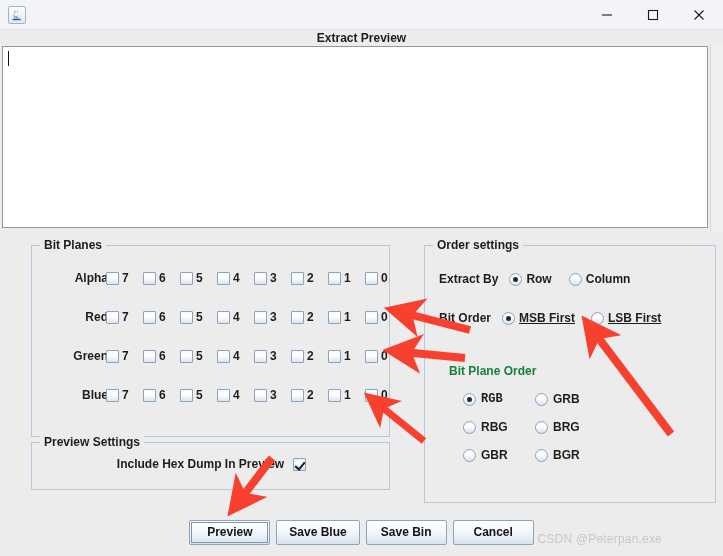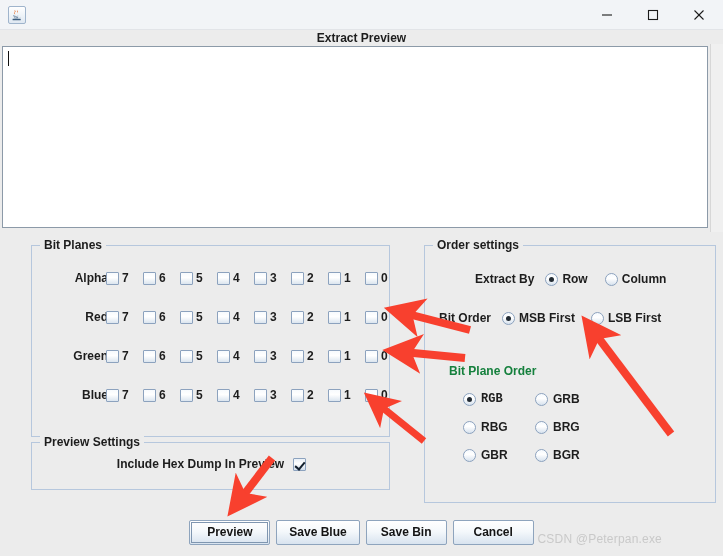--- a/index.html
+++ b/index.html
@@ -484,7 +484,7 @@
     <div class="group" id="group-order">
       <div class="group-title">Order settings</div>
 
-      <div class="field-row" id="row-extract-by" style="left:14px; top:24px;margin-left:36px;">
+      <div class="field-row" id="row-extract-by" style="left:14px; top:24px;">
         <span class="lbl">Extract By</span>
         <span id="extract-by-opts" style="display:flex; align-items:flex-start;">
             <span class="opt" style="margin-left: 11px;">

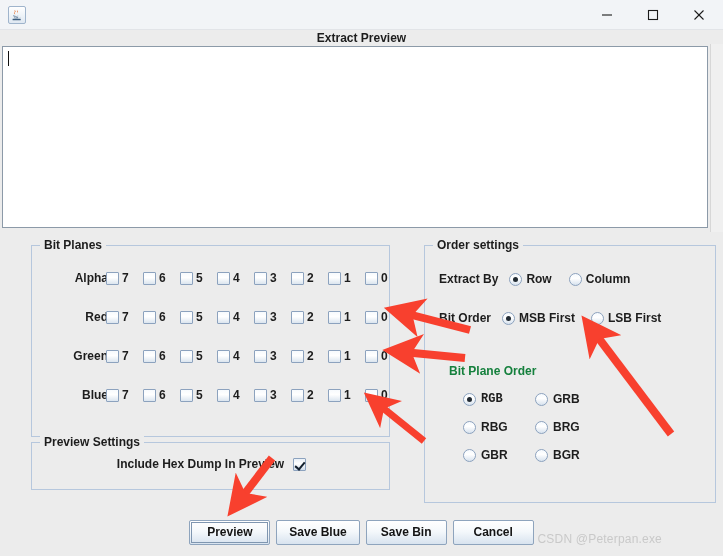--- a/index.html
+++ b/index.html
@@ -500,7 +500,7 @@
 
       <div class="field-row" id="row-bit-order" style="left:14px; top:63px;">
         <span class="lbl">Bit Order</span>
-        <span id="bit-order-opts" style="display:flex; align-items:center;">
+        <span id="bit-order-opts" style="display:flex; align-items:center;text-decoration:underline;">
             <span class="opt" style="margin-left: 11px;">
               <span class="rb checked"></span>
               <span>MSB First</span>

